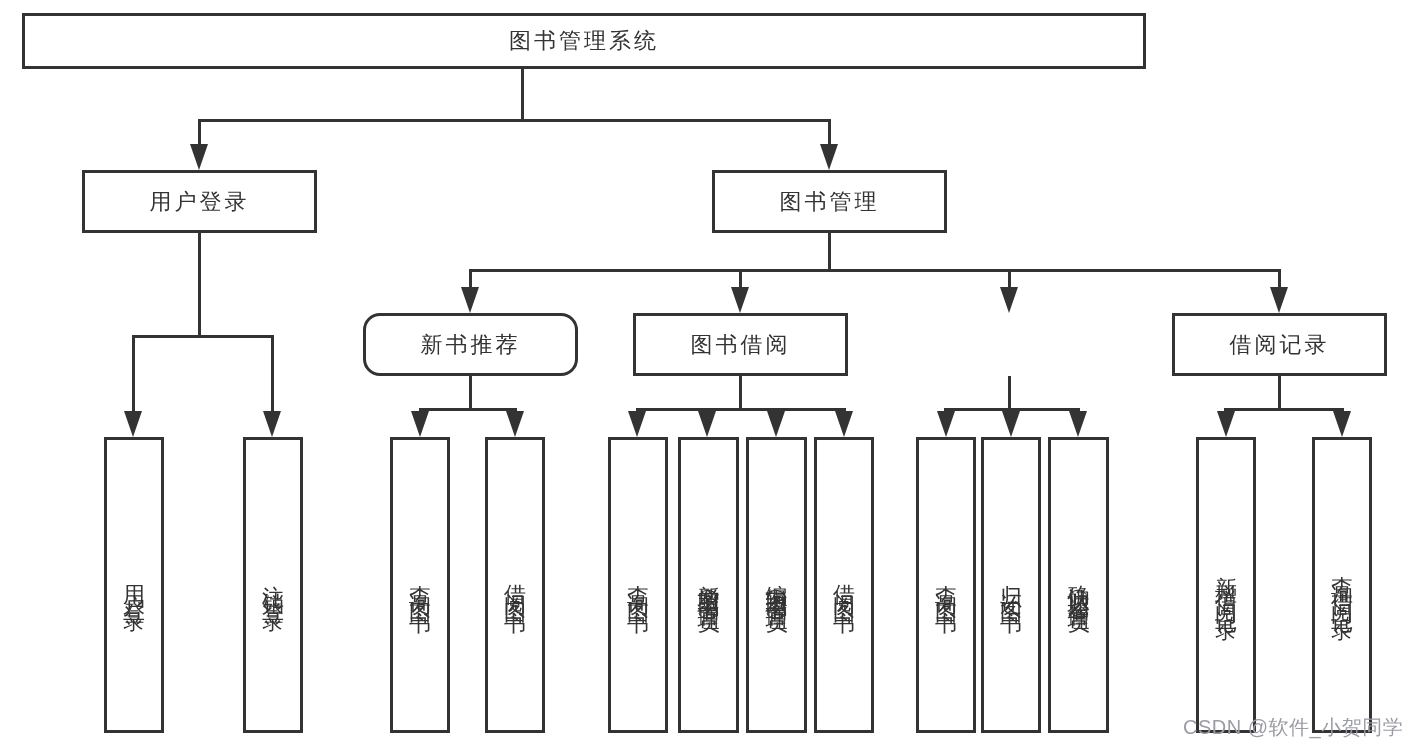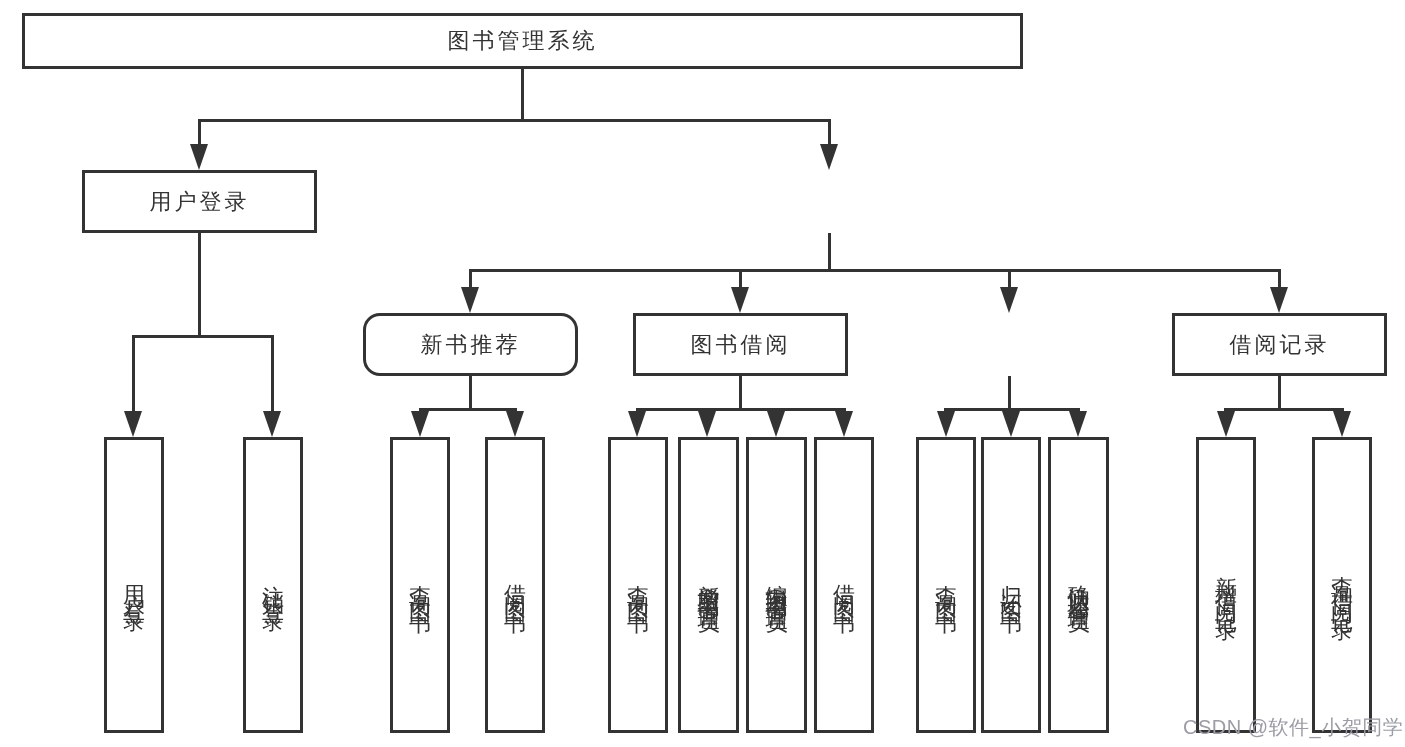--- a/index.html
+++ b/index.html
@@ -64,7 +64,7 @@
 
 <div class="stage">
 
-  <div class="box h" style="left:22px;top:13px;width:1001px;height:56px;">
+  <div class="box h" style="left:22px;top:13px;width:1124px;height:56px;">
     <span>图书管理系统</span>
   </div>
 

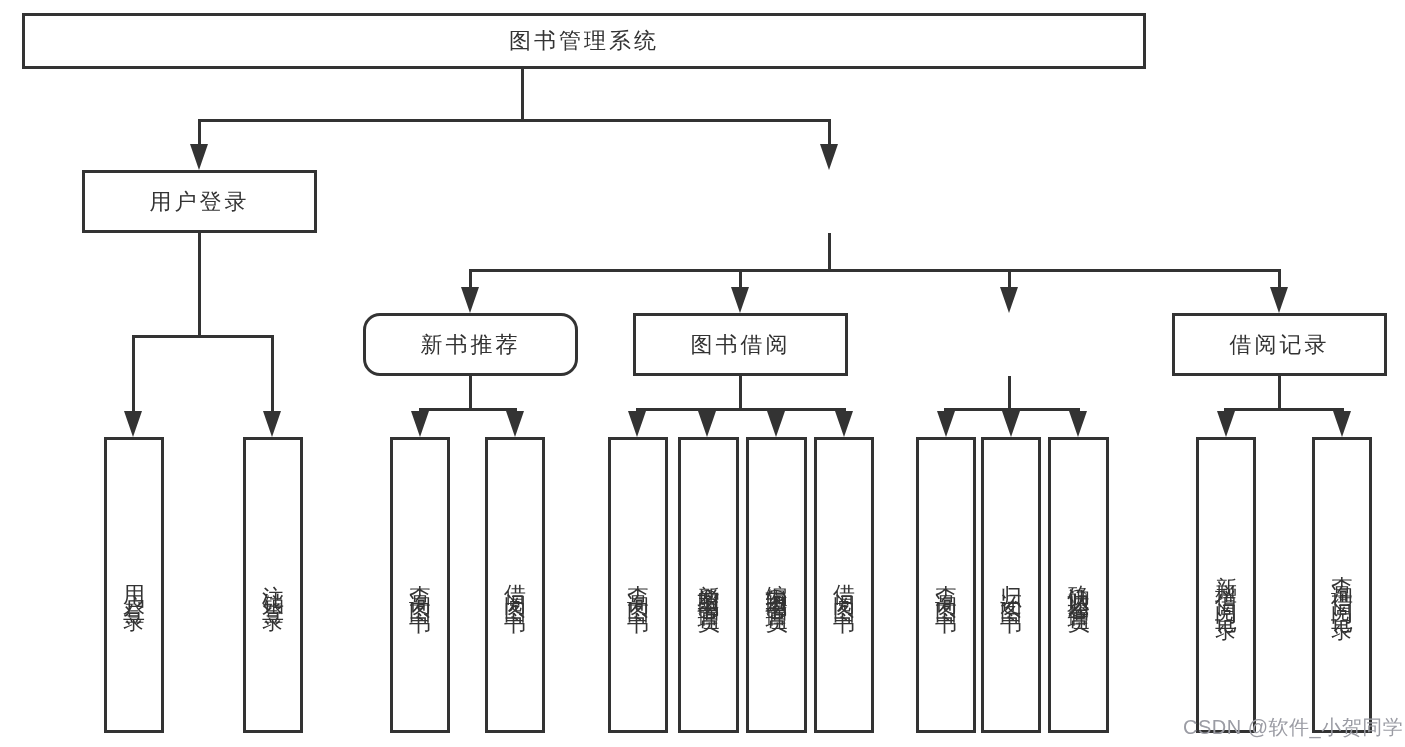--- a/index.html
+++ b/index.html
@@ -77,6 +77,9 @@
 
   <div class="box h" style="left:82px;top:170px;width:235px;height:63px;">
     <span>用户登录</span>
+  </div>
+  <div class="box h" style="left:712px;top:170px;width:235px;height:63px;">
+    <span>图书管理</span>
   </div>
 
   <div class="vl" style="left:198px;top:233px;height:104px;"></div>

